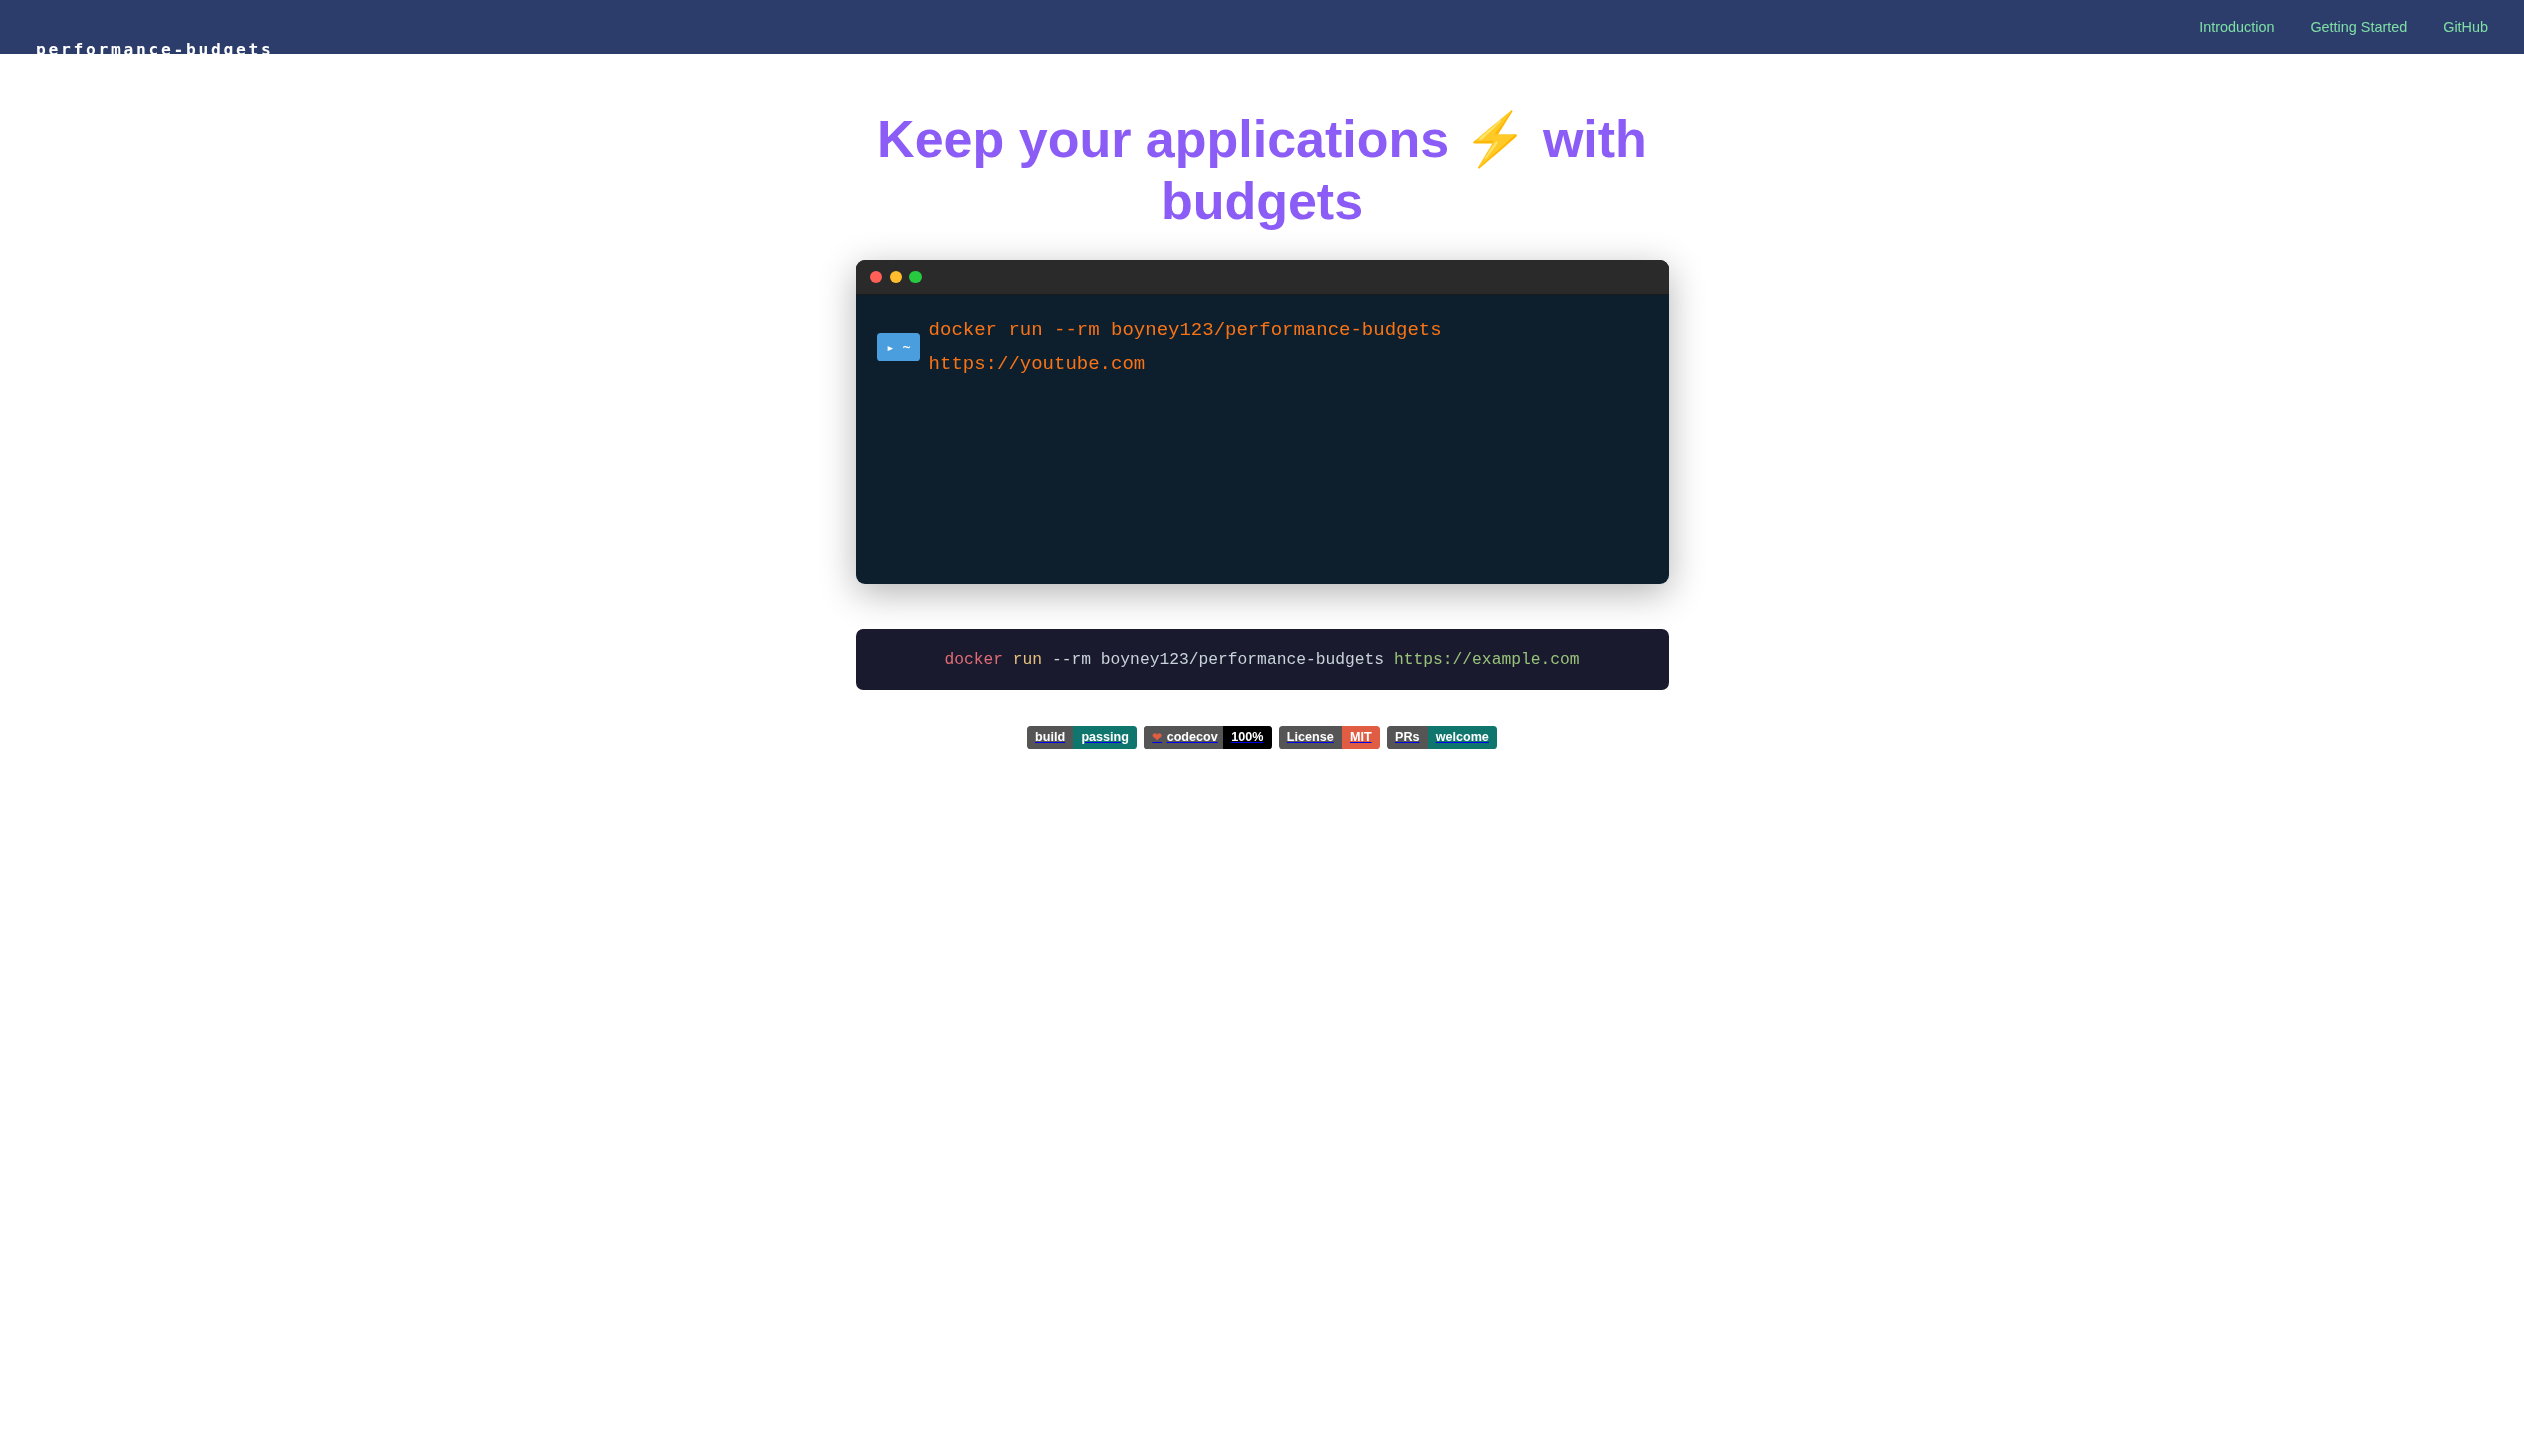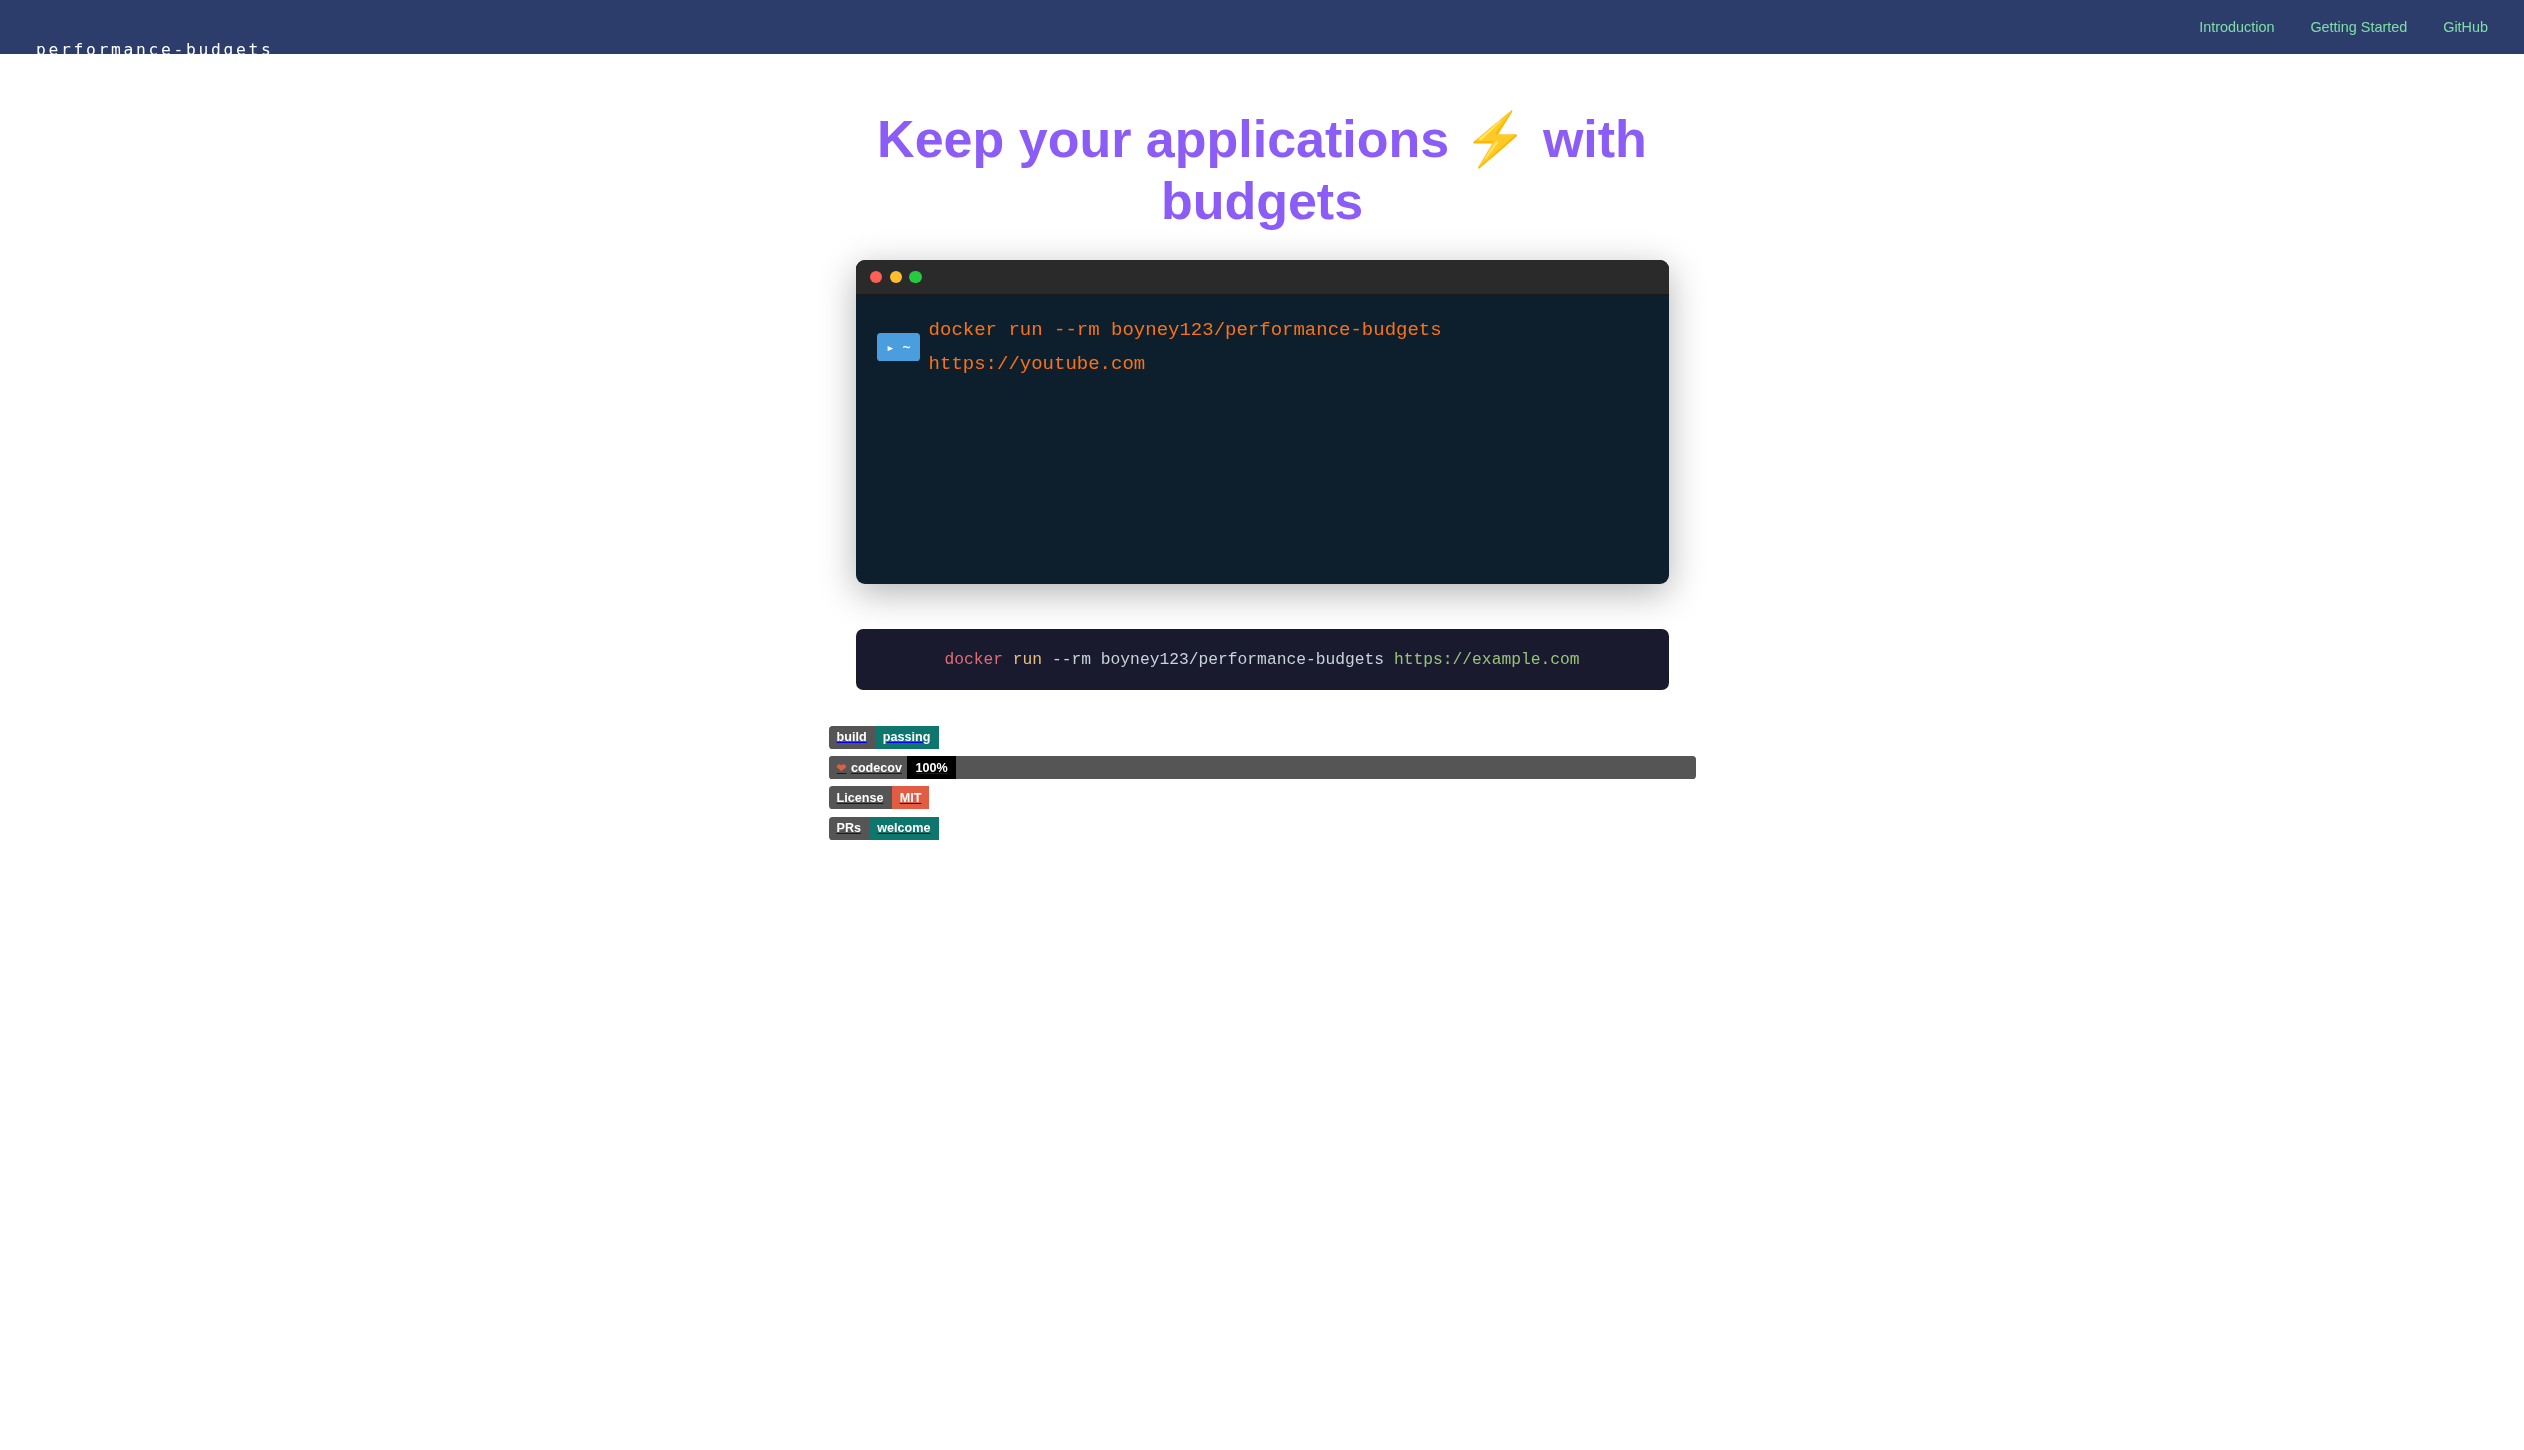--- a/index.html
+++ b/index.html
@@ -24,7 +24,7 @@
       color: #ffffff;
       font-size: 16.3px;
       letter-spacing: 2.7px;
-      font-weight: 400;
+      font-weight: 700;
       font-family: monospace;
       margin-top: 44px;
     }

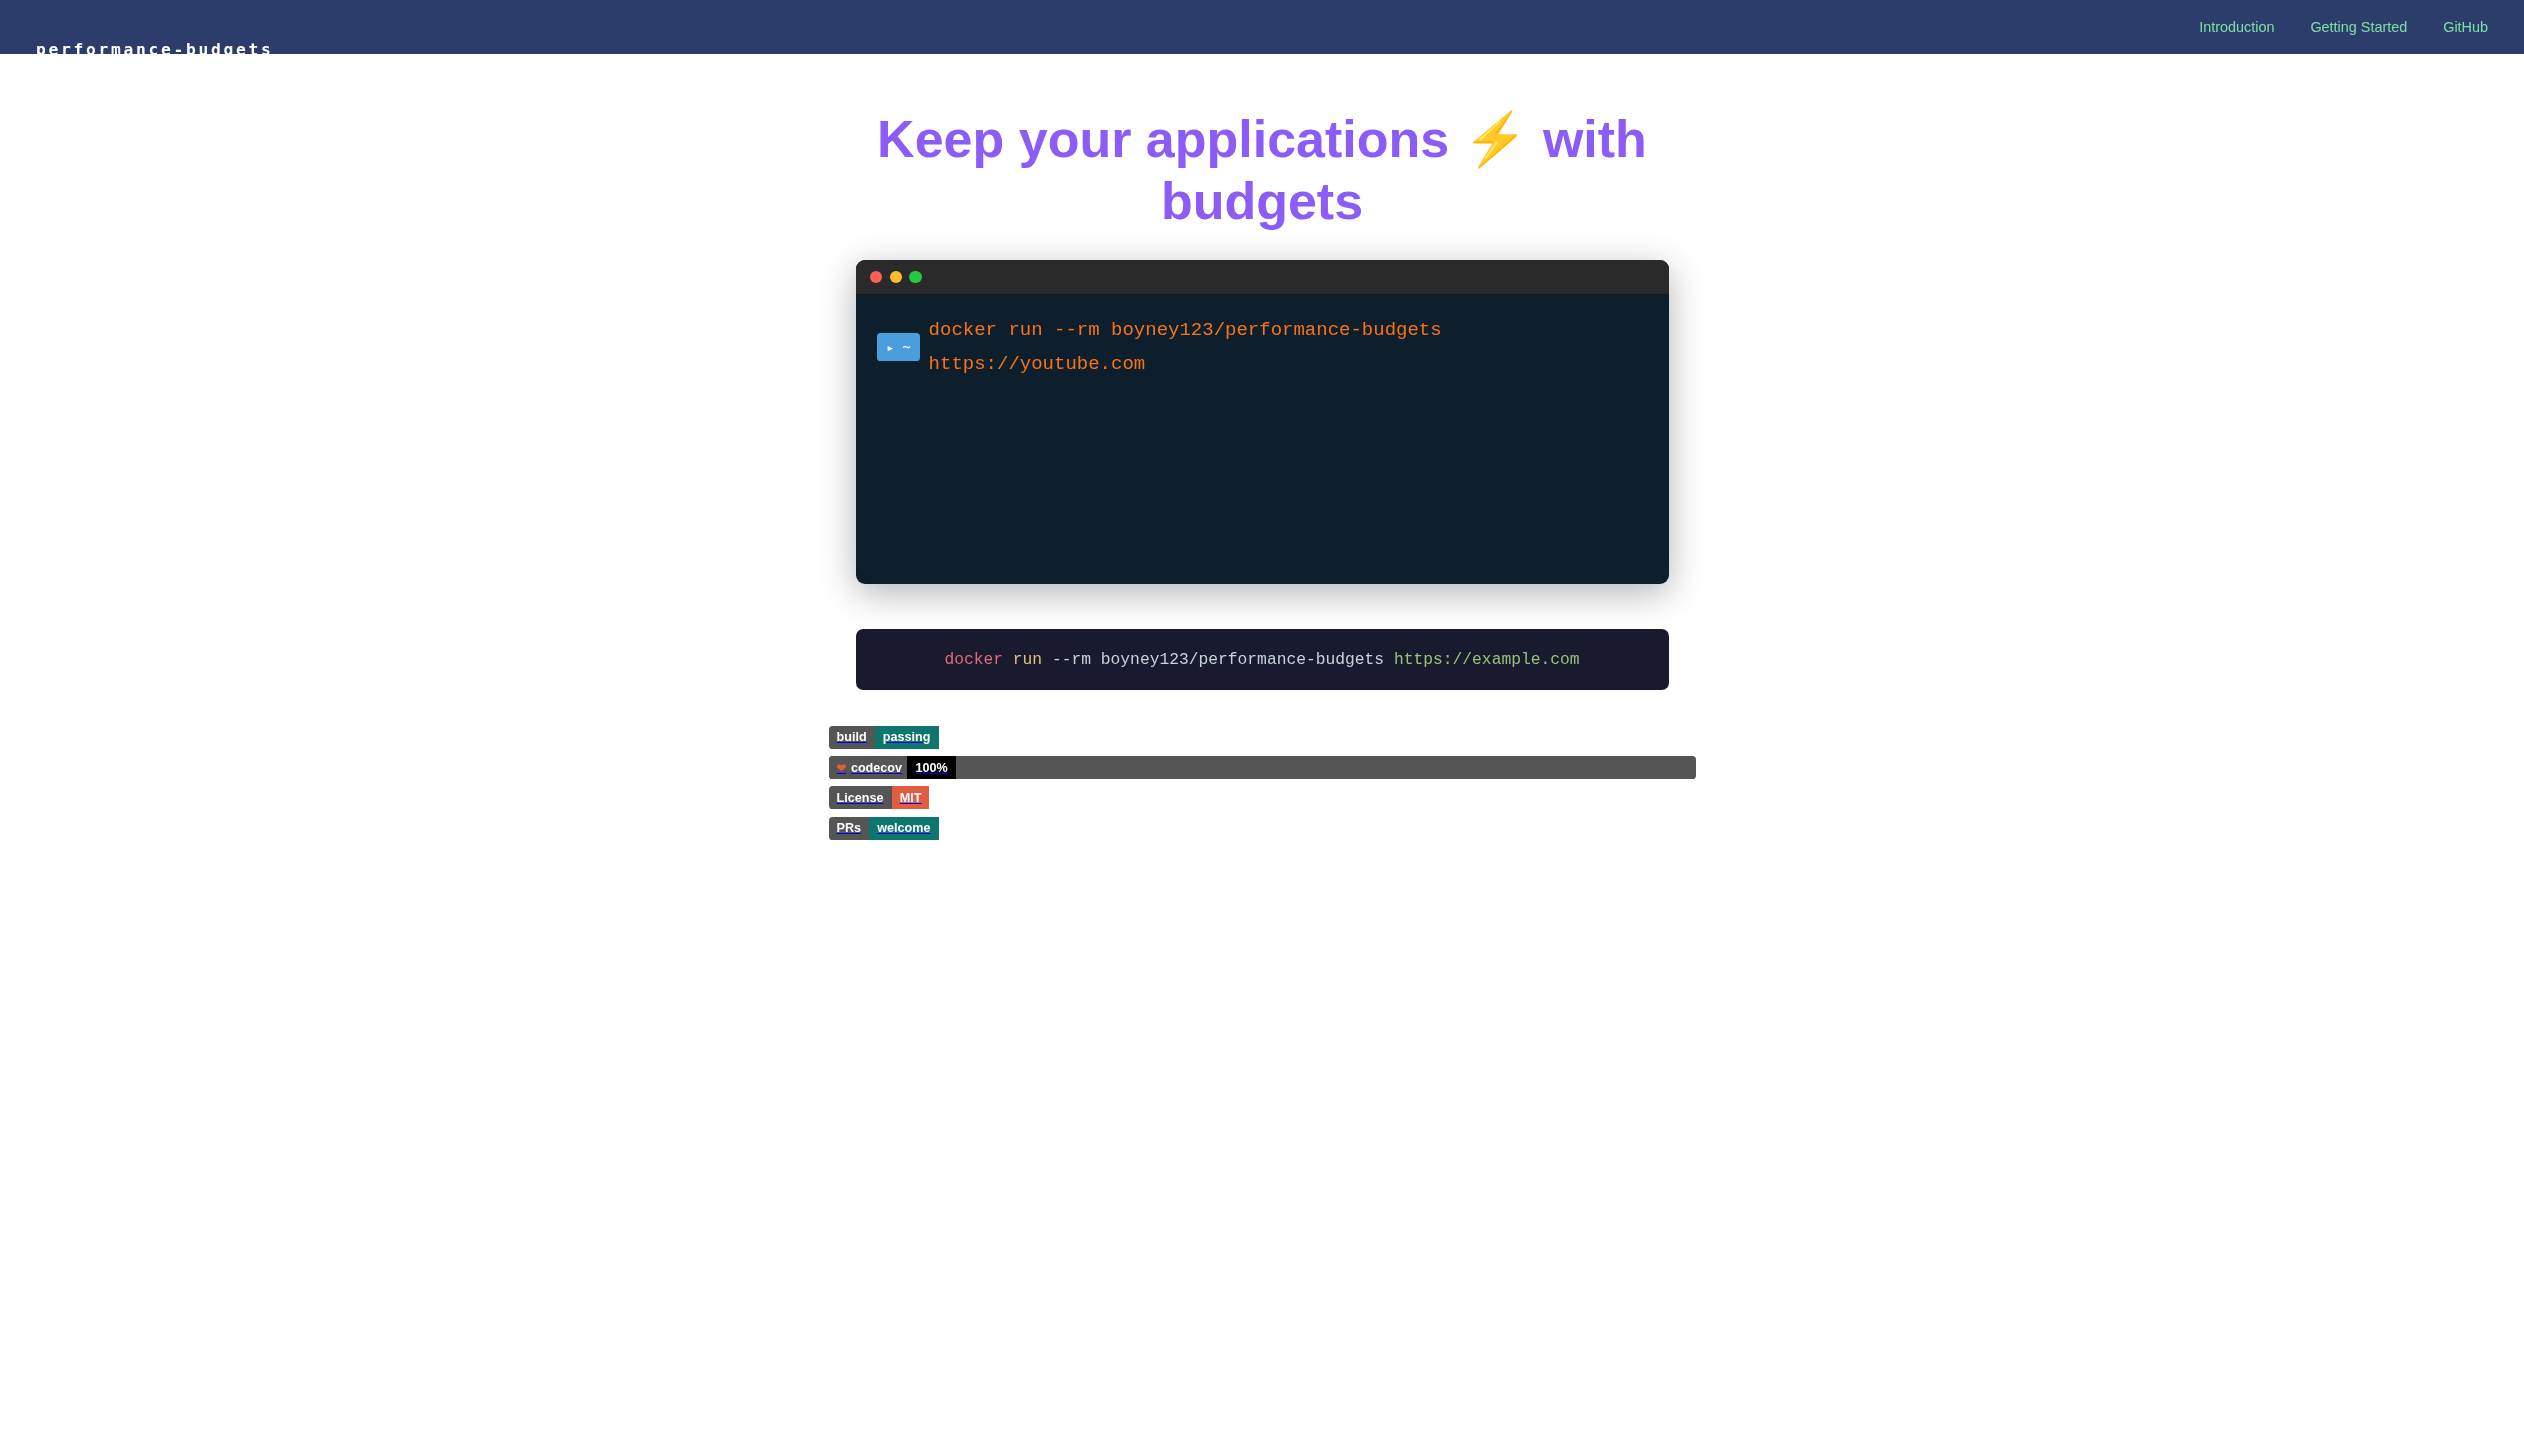--- a/index.html
+++ b/index.html
@@ -170,7 +170,6 @@
       gap: 7.2px;
       flex-wrap: wrap;
       margin-top: 9px;
-      flex-direction: column;
     }
 
     .badge {

